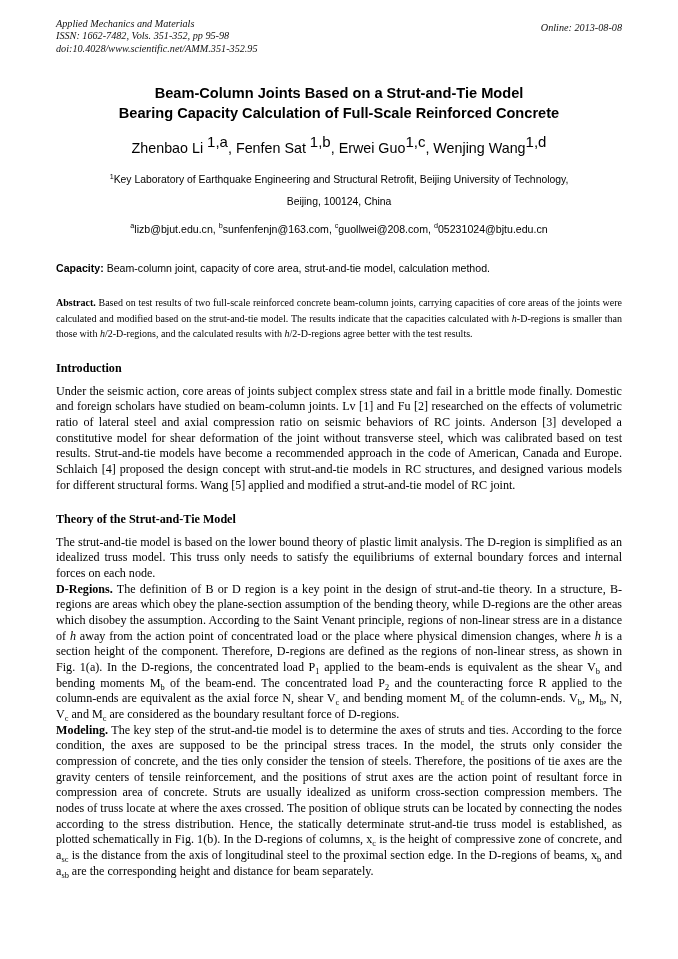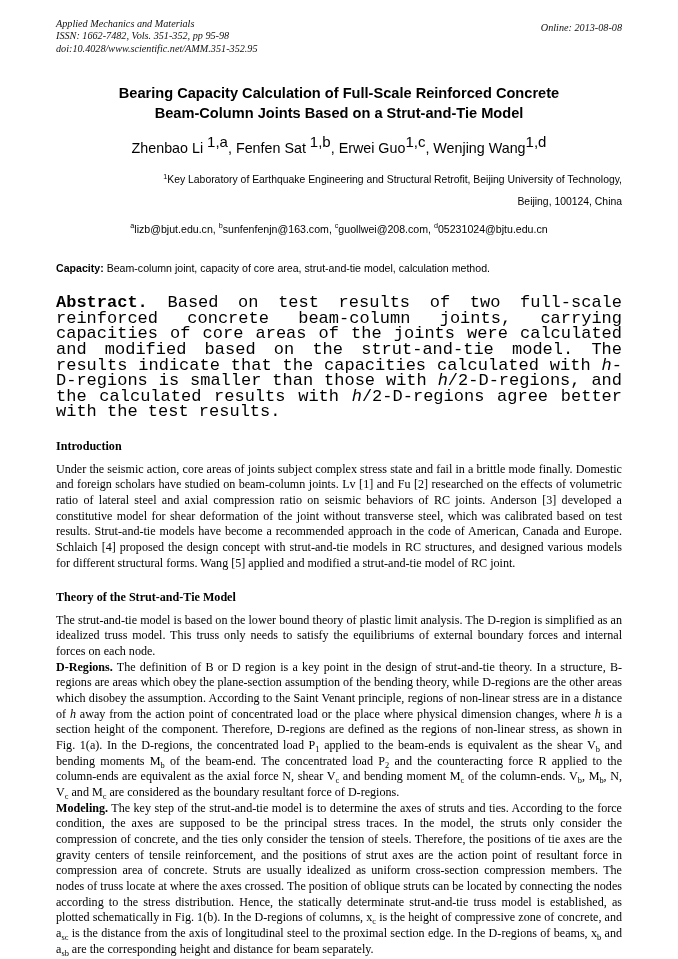--- a/index.html
+++ b/index.html
@@ -161,8 +161,8 @@
     </div>
 
     <div class="title">
+      <span class="tline">Beam-Column Joints Based on a Strut-and-Tie Model</span>
       <span class="tline">Bearing Capacity Calculation of Full-Scale Reinforced Concrete</span>
-      <span class="tline">Beam-Column Joints Based on a Strut-and-Tie Model</span>
     </div>
 
     <div class="authors"><span>Zhenbao Li </span><sup>1,a</sup><span>, </span><span>Fenfen Sat </span><sup>1,b</sup><span>, </span><span>Erwei Guo</span><sup>1,c</sup><span>, </span><span>Wenjing Wang</span><sup>1,d</sup></div>

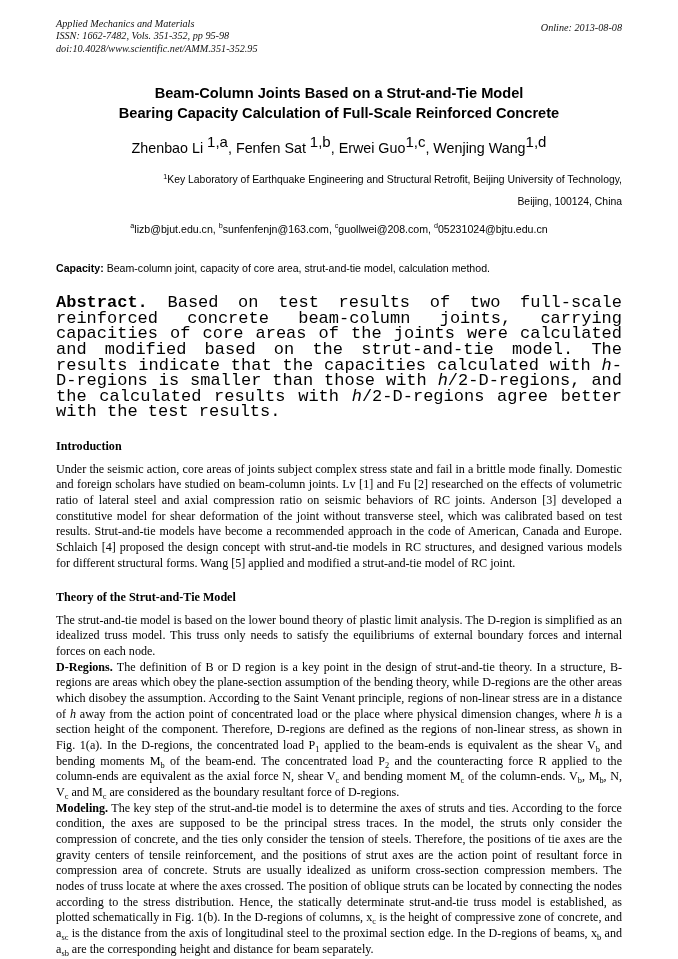--- a/index.html
+++ b/index.html
@@ -79,7 +79,7 @@
     font-family: "Liberation Sans", sans-serif;
     font-size: 10.4px;
     line-height: 22px;
-    text-align: right;
+    text-align: center;
     color: #000;
     margin-top: 12px;
   }

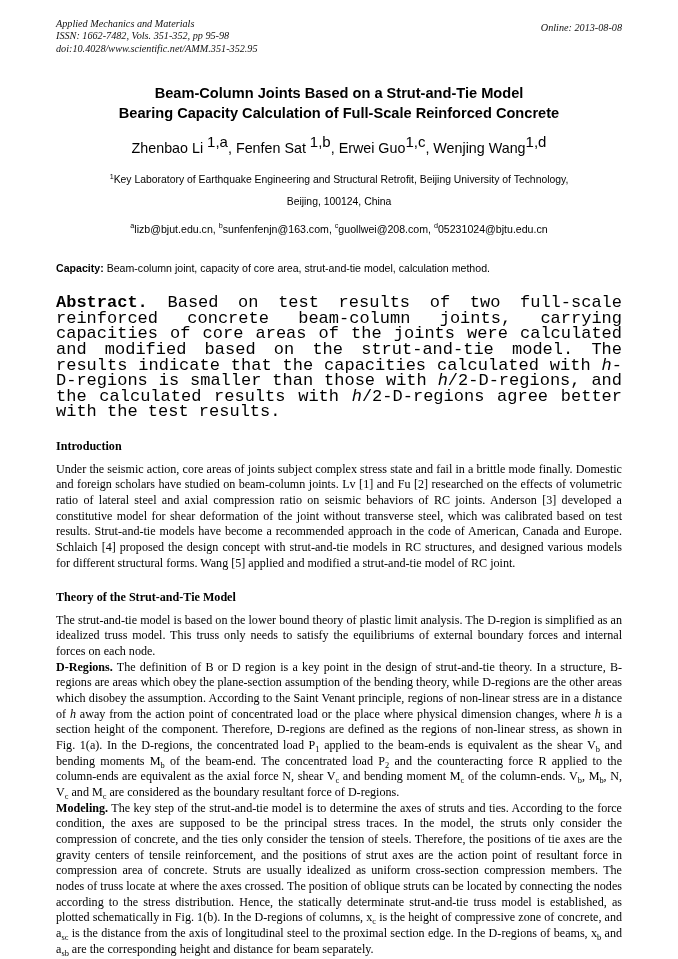--- a/index.html
+++ b/index.html
@@ -110,8 +110,8 @@
 
   
   .abstract {
-    font-family: Liberation Mono, monospace;
-    font-size: 17px;
+    font-family: Liberation Serif, serif;
+    font-size: 10px;
     line-height: 15.6px;
     text-align: justify;
     color: #000;

